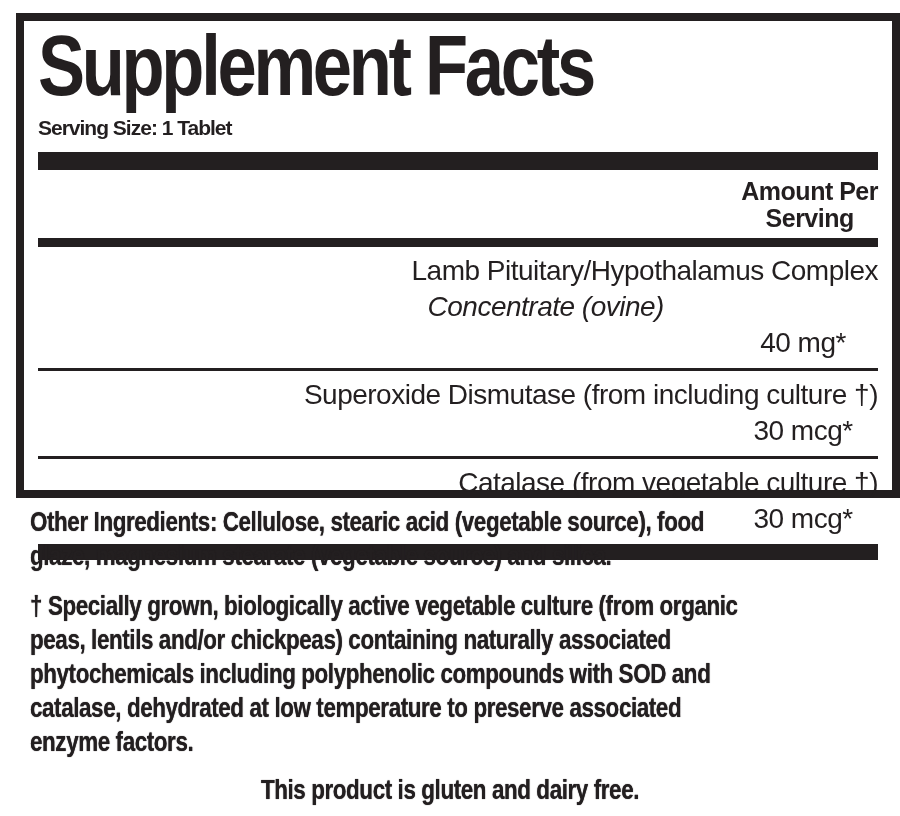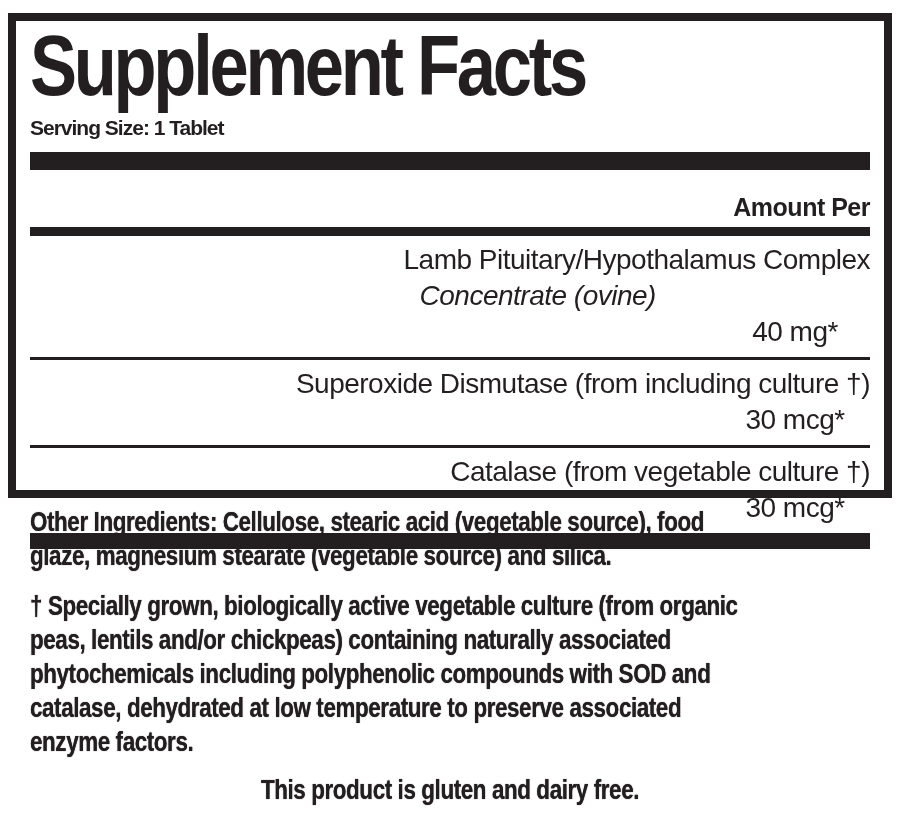--- a/index.html
+++ b/index.html
@@ -16,7 +16,7 @@
   
   .facts-box {
     position: absolute;
-    left: 8px; top: 13px;
+    left: 16px; top: 13px;
     width: 884px; height: 485px;
     border: 8px solid var(--ink);
     background: #fff;

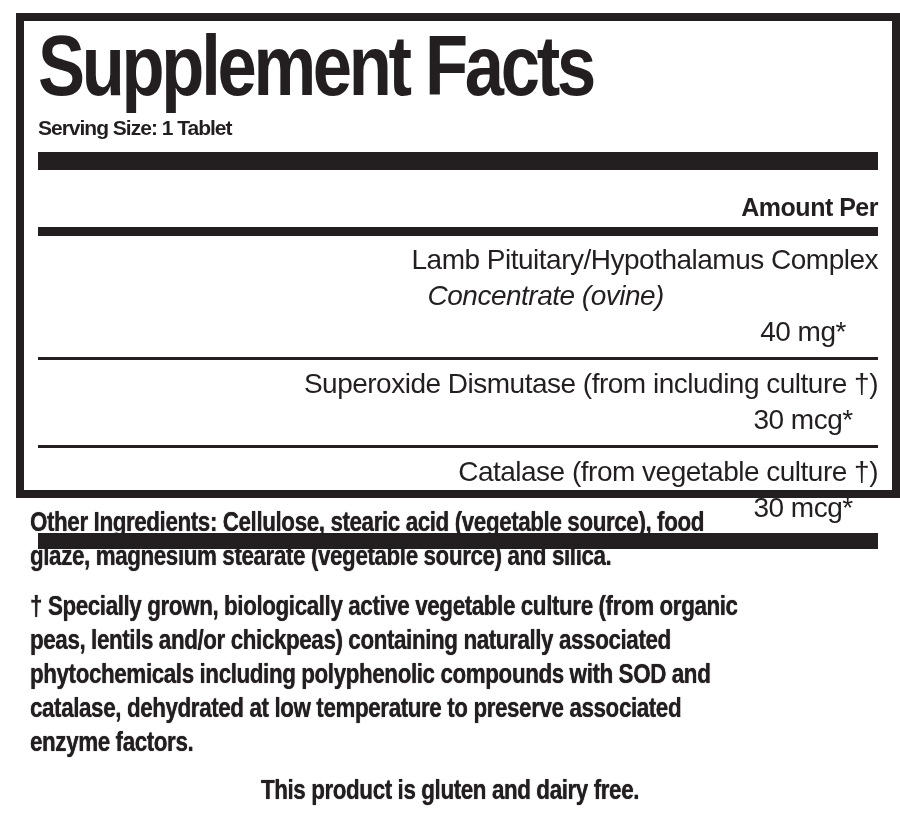--- a/index.html
+++ b/index.html
@@ -43,7 +43,7 @@
   .amount-header-row {
     display: flex;
     justify-content: flex-end;
-    margin-top: 24px;
+    margin-top: 8px;
     margin-bottom: 6px;
   }
   .amount-header {

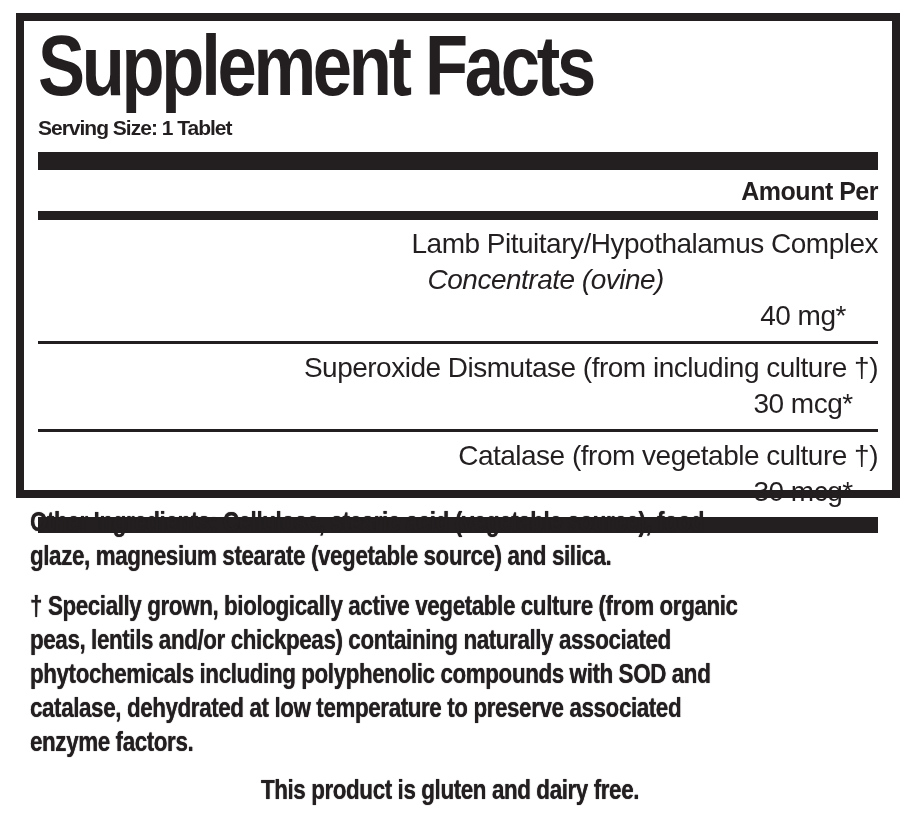--- a/index.html
+++ b/index.html
@@ -109,6 +109,7 @@
   <div class="amount-header-row">
     <div class="amount-header">
       <div>Amount Per</div>
+      <div>Serving</div>
     </div>
   </div>
 

